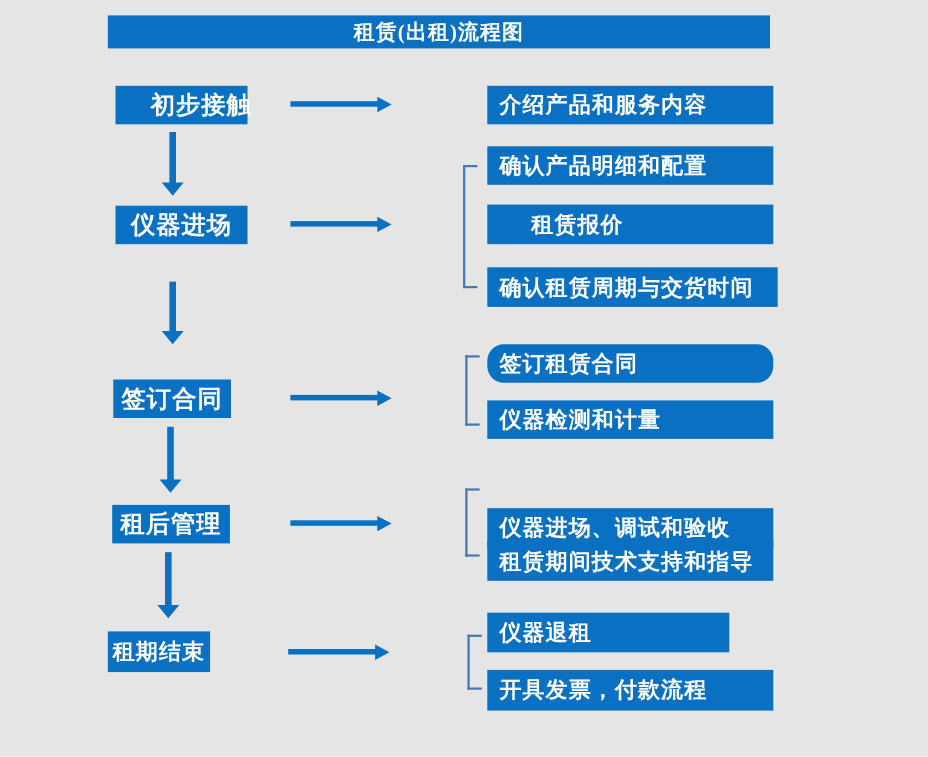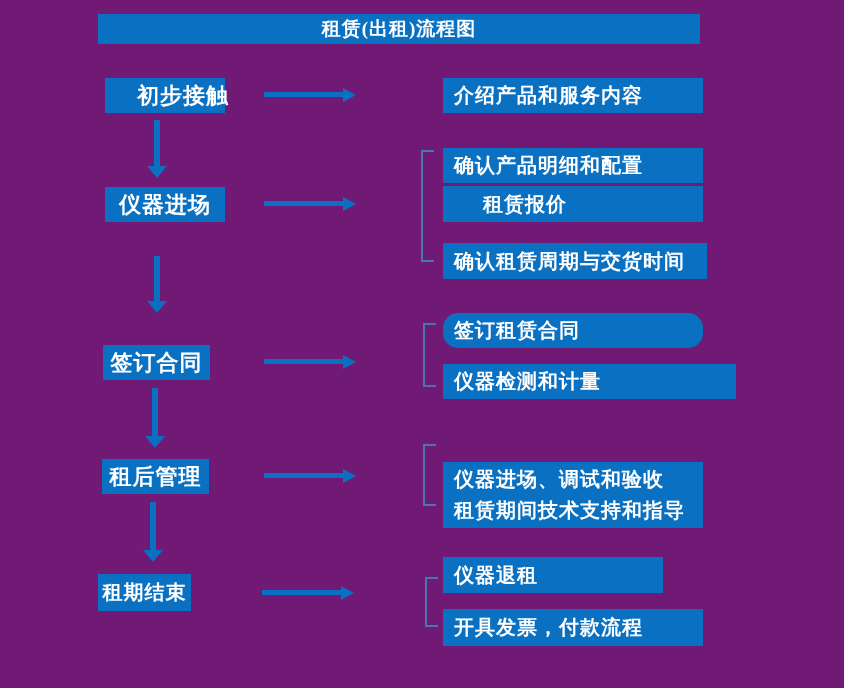--- a/index.html
+++ b/index.html
@@ -6,7 +6,7 @@
   .canvas{
     position:relative;
     width:844px;height:688px;
-    background:#701a75;
+    background:#e5e5e5;
     font-family:"Liberation Serif","DejaVu Serif",serif;
     overflow:hidden;
   }

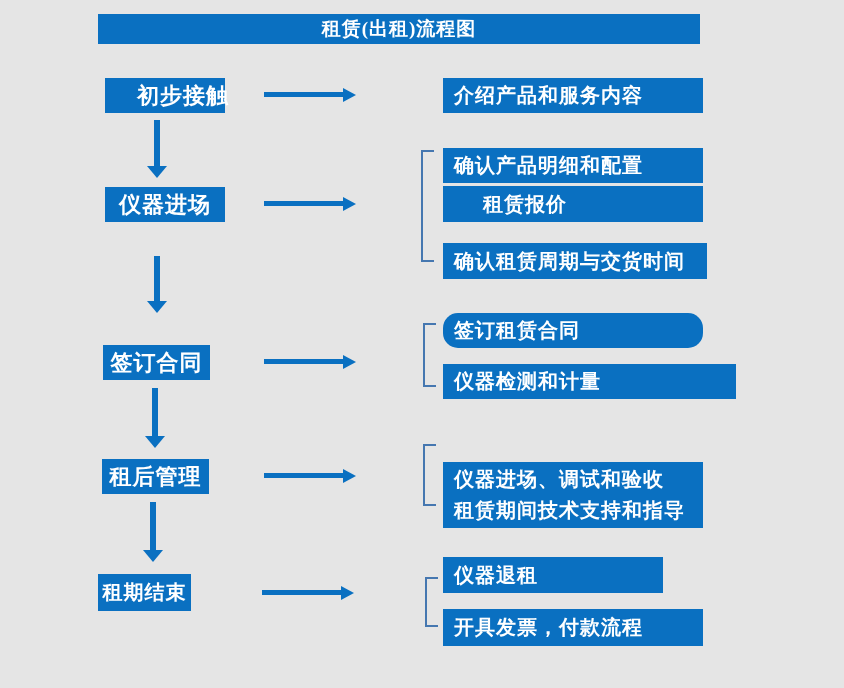--- a/index.html
+++ b/index.html
@@ -96,7 +96,7 @@
   <div class="bracket" style="left:425px;top:577px;height:50px;"></div>
 
   <div class="box detail" style="left:443px;top:78px;width:260px;height:35px;">介绍产品和服务内容</div>
-  <div class="box detail" style="left:443px;top:133px;width:260px;height:35px;margin-top:15px;">确认产品明细和配置</div>
+  <div class="box detail" style="left:443px;top:133px;width:260px;height:35px;">确认产品明细和配置</div>
   <div class="box detail" style="left:443px;top:186px;width:260px;height:36px;padding-left:40px;">租赁报价</div>
   <div class="box detail" style="left:443px;top:243px;width:264px;height:36px;">确认租赁周期与交货时间</div>
   <div class="box detail" style="left:443px;top:313px;width:260px;height:35px;border-radius:15px;">签订租赁合同</div>

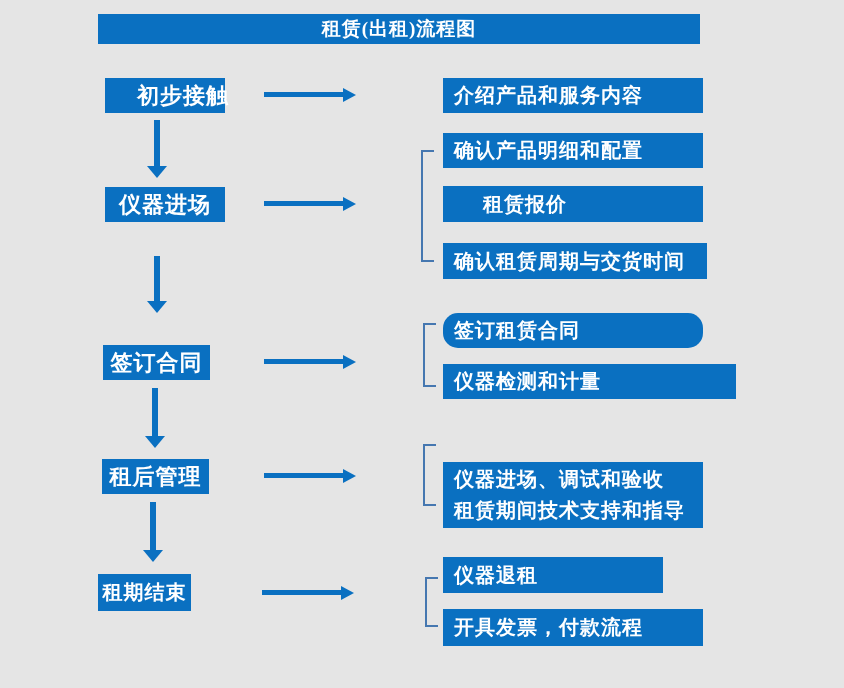--- a/index.html
+++ b/index.html
@@ -100,7 +100,7 @@
   <div class="box detail" style="left:443px;top:186px;width:260px;height:36px;padding-left:40px;">租赁报价</div>
   <div class="box detail" style="left:443px;top:243px;width:264px;height:36px;">确认租赁周期与交货时间</div>
   <div class="box detail" style="left:443px;top:313px;width:260px;height:35px;border-radius:15px;">签订租赁合同</div>
-  <div class="box detail" style="left:443px;top:364px;width:293px;height:35px;">仪器检测和计量</div>
+  <div class="box detail" style="left:443px;top:364px;width:260px;height:35px;">仪器检测和计量</div>
   <div class="box detail" style="left:443px;top:424px;width:260px;height:35px;margin-top:38px;">仪器进场、调试和验收</div>
   <div class="box detail" style="left:443px;top:492px;width:260px;height:36px;">租赁期间技术支持和指导</div>
   <div class="box detail" style="left:443px;top:557px;width:220px;height:36px;">仪器退租</div>

